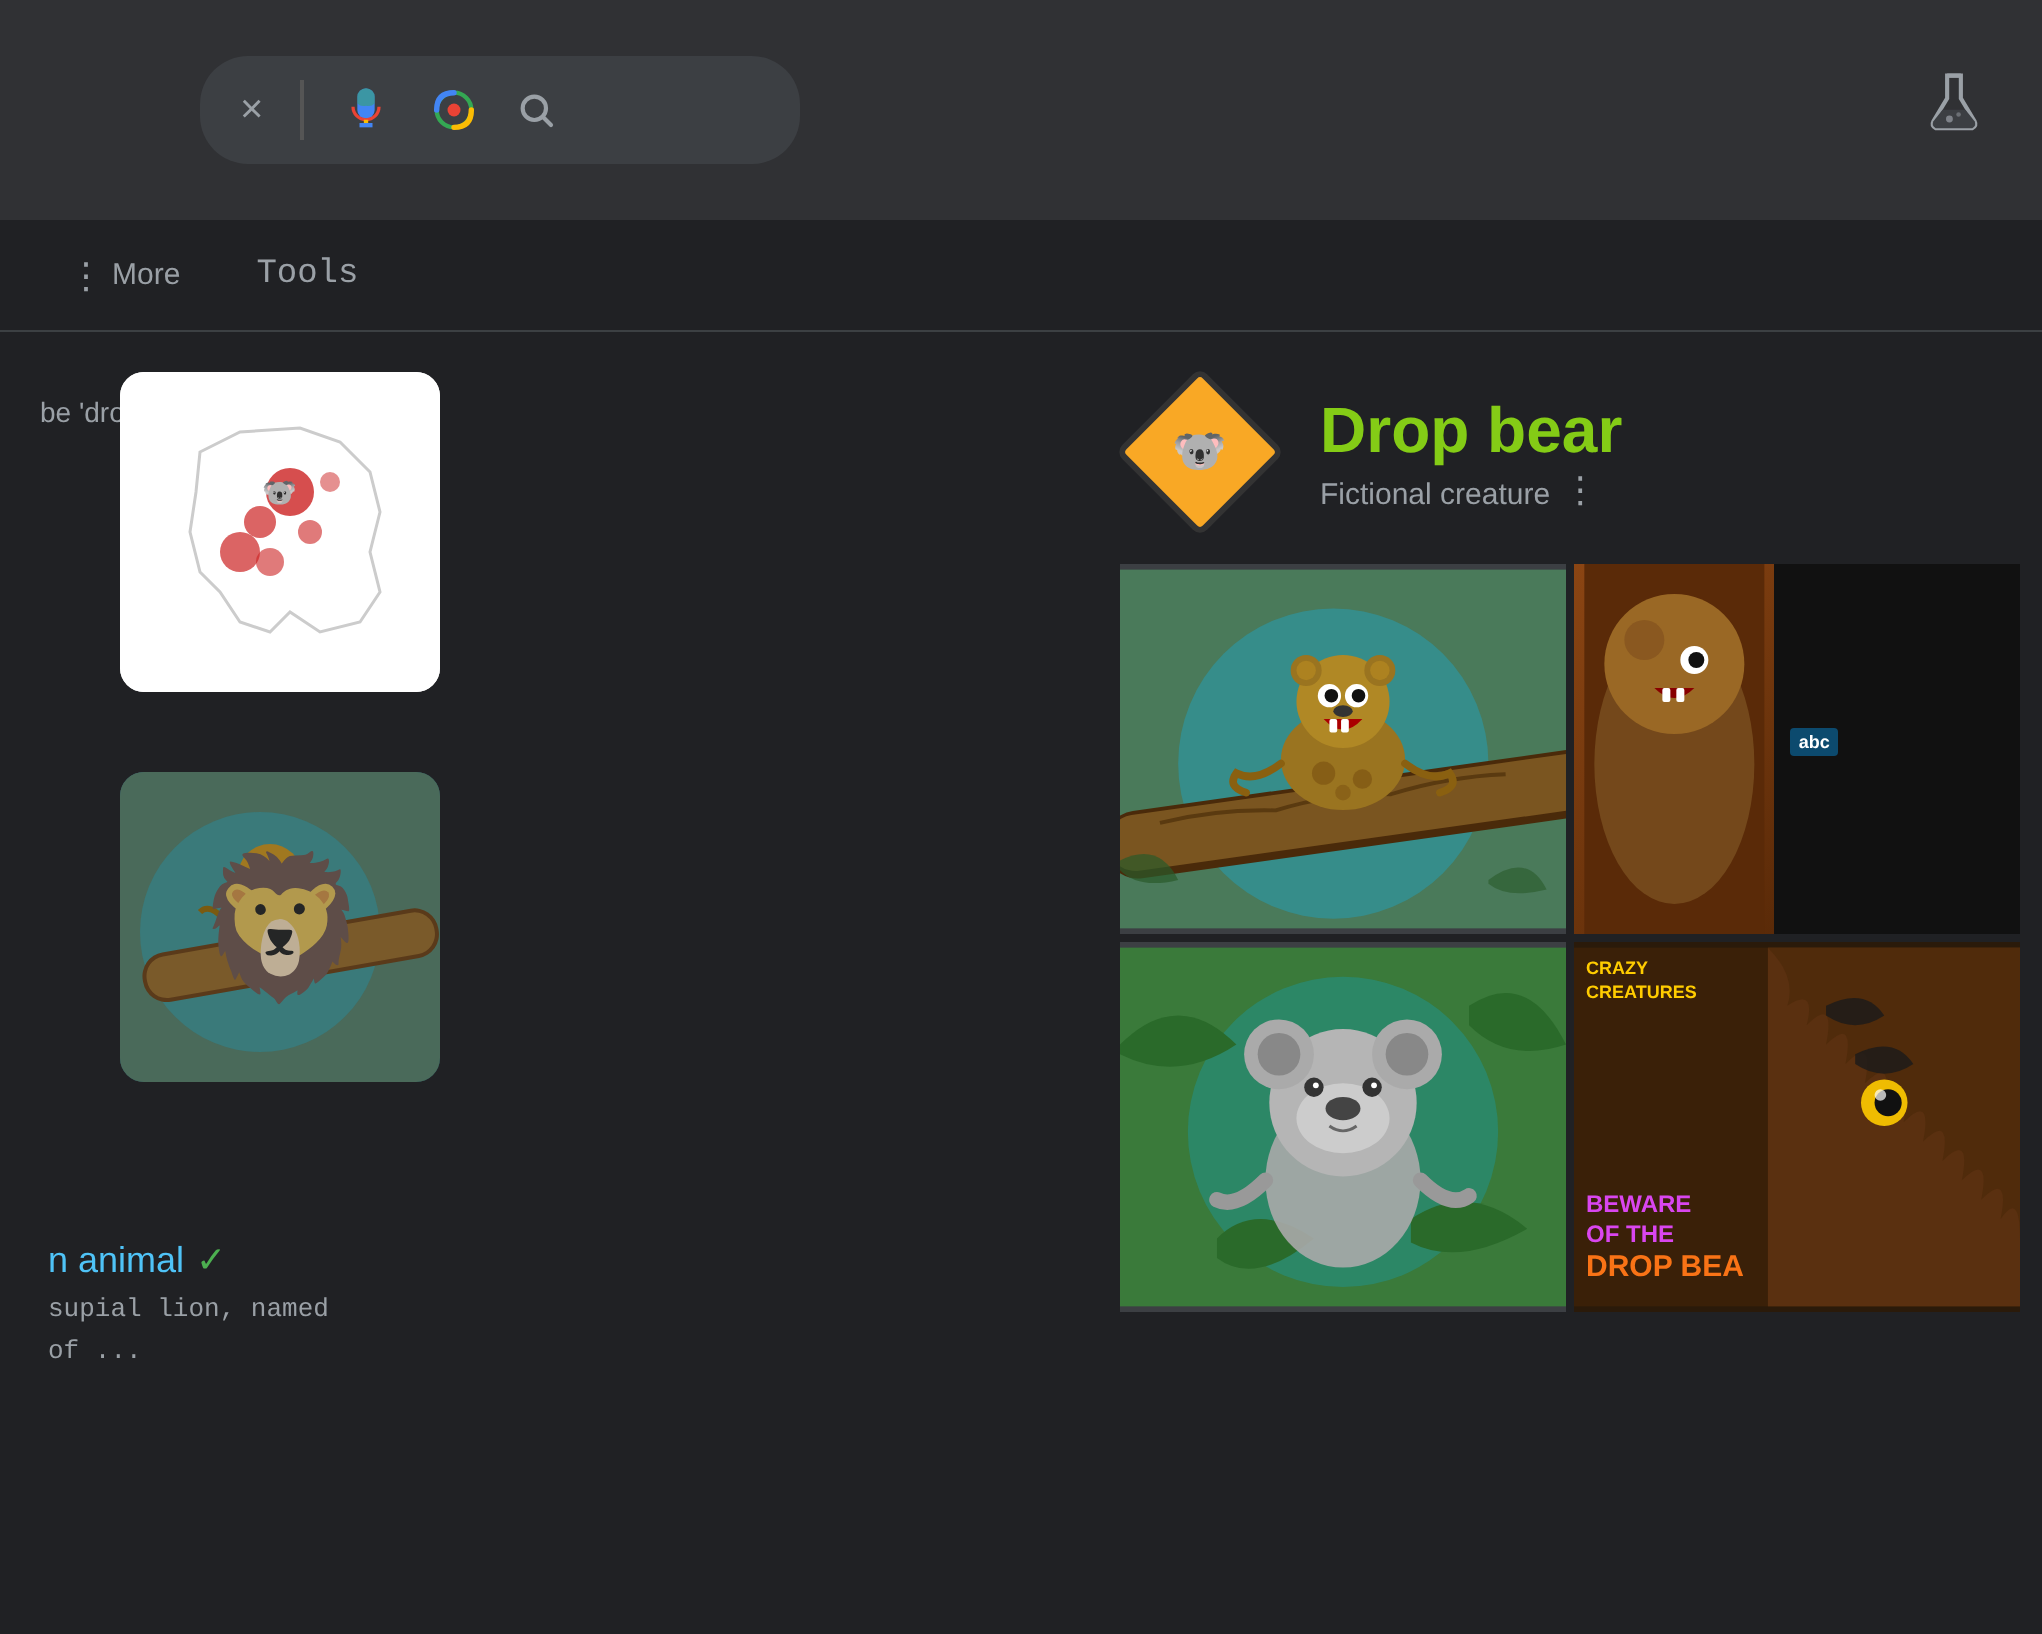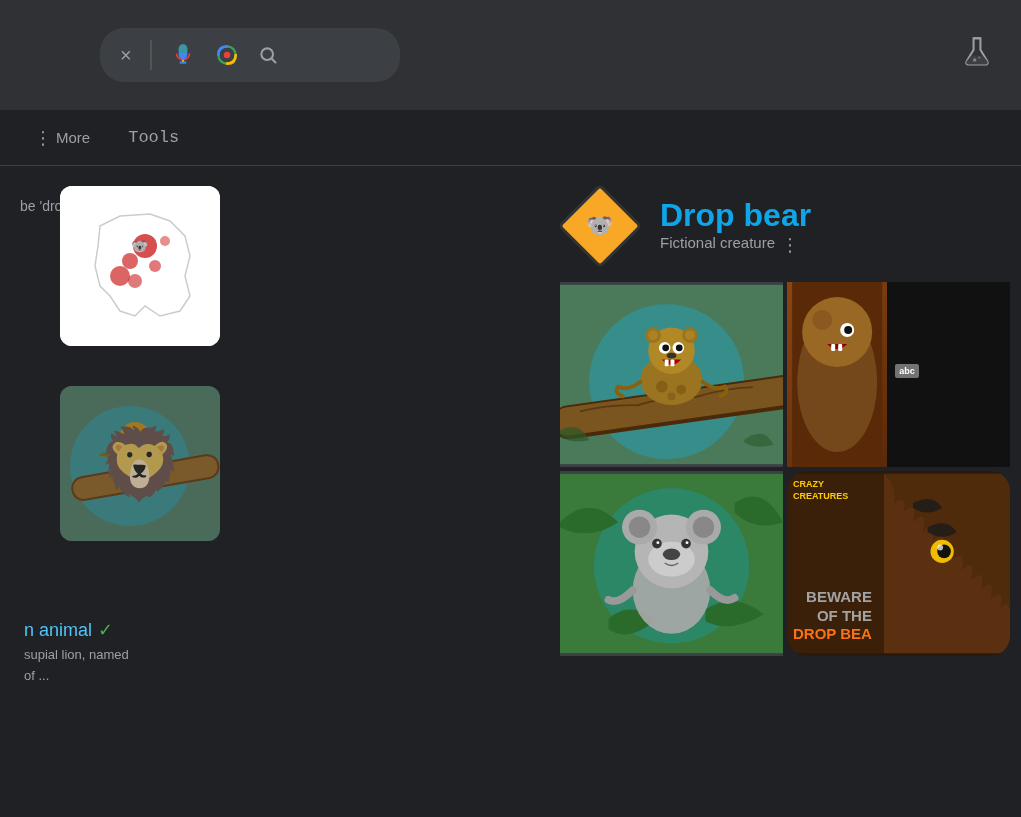--- a/index.html
+++ b/index.html
@@ -162,7 +162,7 @@
     .kg-title {
       font-size: 32px;
       font-weight: 700;
-      color: #0ea5e9;
+      color: #84cc16;
     }
 
     .kg-subtitle {

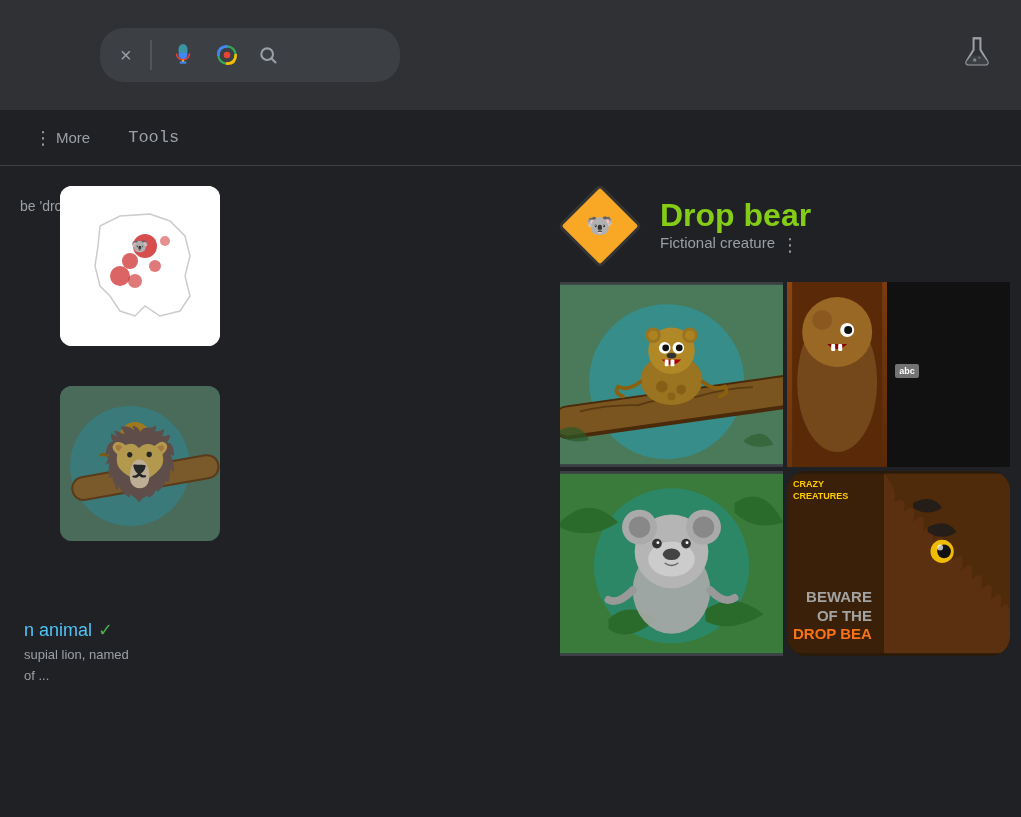--- a/index.html
+++ b/index.html
@@ -169,7 +169,7 @@
       color: #9aa0a6;
       font-size: 15px;
       display: flex;
-      align-items: flex-start;
+      align-items: flex-end;
       gap: 6px;
     }
 

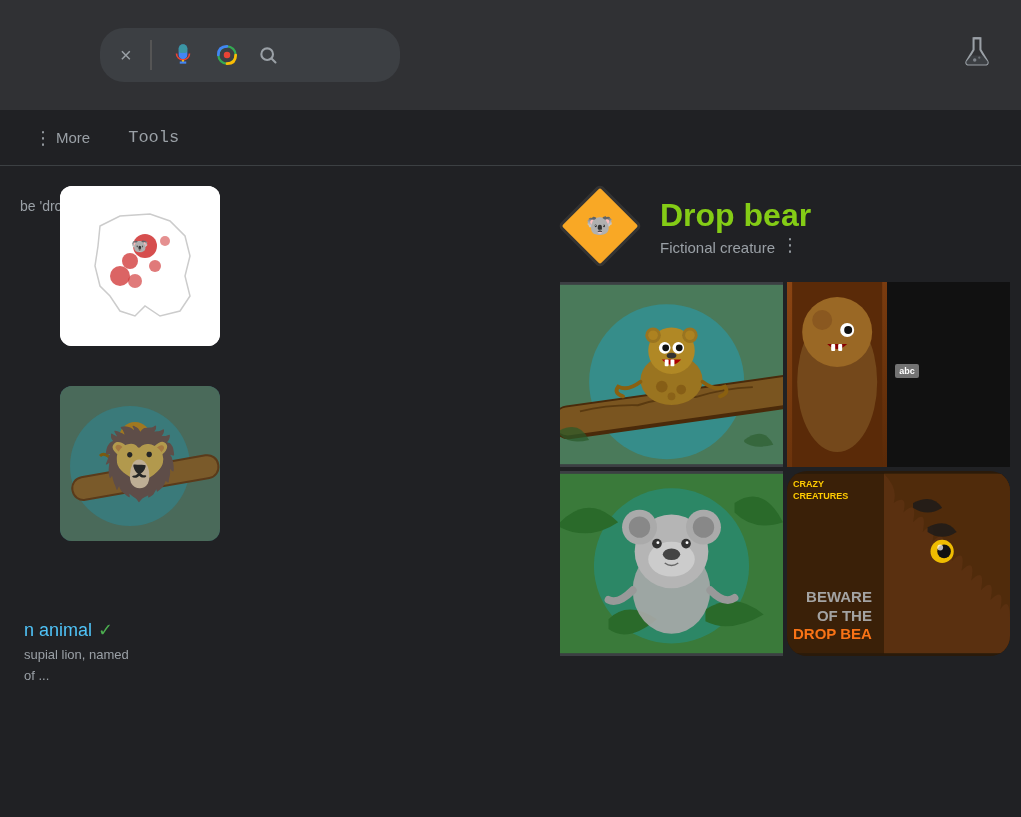--- a/index.html
+++ b/index.html
@@ -474,7 +474,7 @@
 
           <div style="width: 55%; height: 100%; background: #111; display: flex; flex-direction: column; justify-content: center; padding: 8px;">
 
-            <div style="background: #737373; color: white; font-size: 9px; font-weight: bold; padding: 2px 4px; border-radius: 2px; display: inline-block; margin-bottom: 8px; width: fit-content;">abc</div>
+            <div style="background: #0c4a6e; color: white; font-size: 9px; font-weight: bold; padding: 2px 4px; border-radius: 2px; display: inline-block; margin-bottom: 8px; width: fit-content;">abc</div>
           </div>
         </div>
       </div>

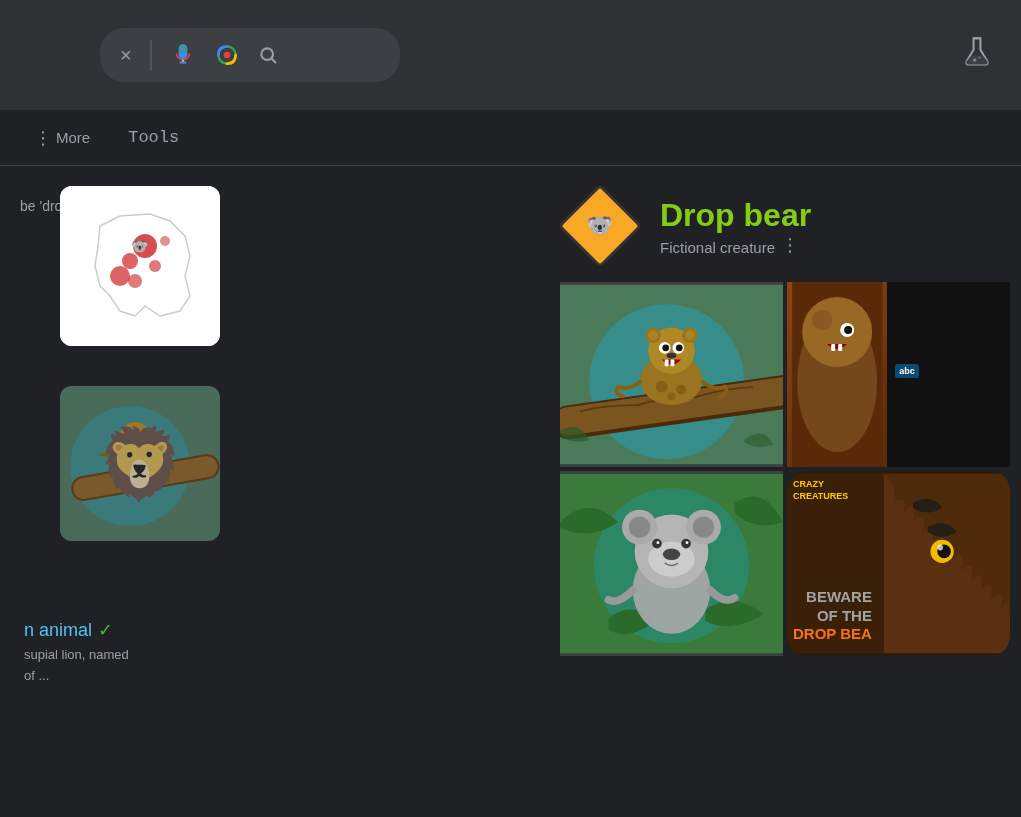--- a/index.html
+++ b/index.html
@@ -515,7 +515,7 @@
         </svg>
       </div>
 
-      <div class="grid-cell grid-cell-beware" style="position: relative; background: #2a1a0a; border-radius: 20px;">
+      <div class="grid-cell grid-cell-beware" style="position: relative; background: #2a1a0a;">
         <svg width="100%" height="185" viewBox="0 0 230 185">
           <rect width="230" height="185" fill="#3a2008"></rect>
 

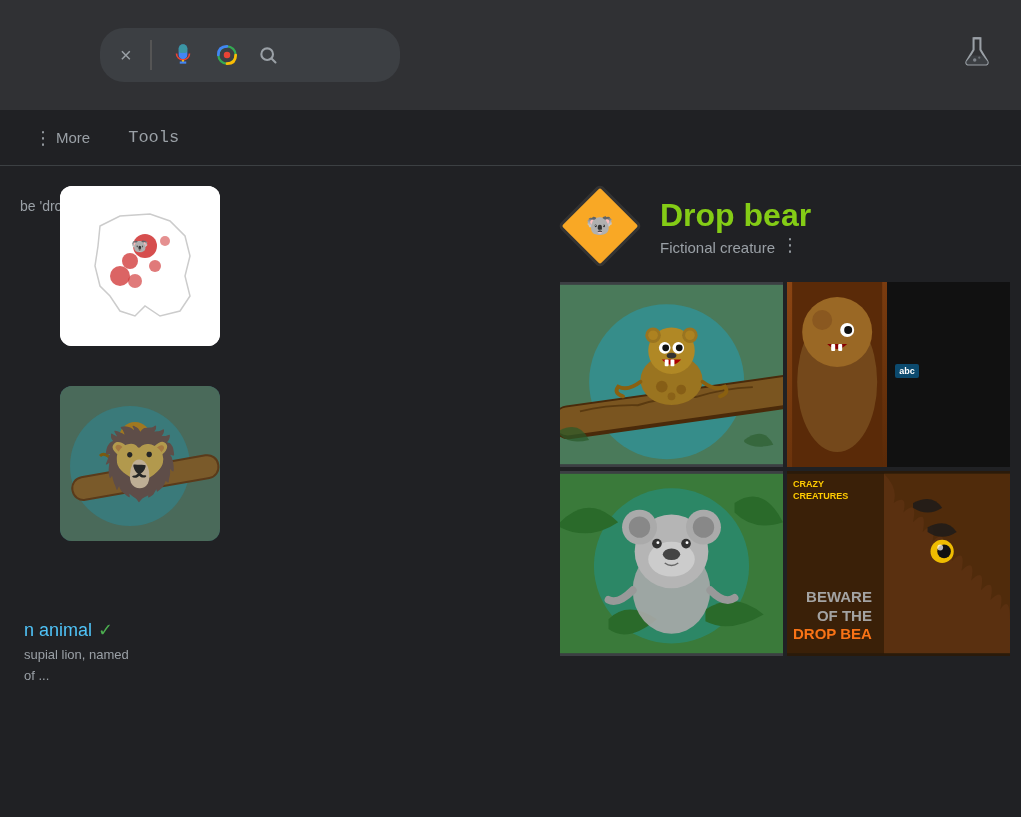--- a/index.html
+++ b/index.html
@@ -536,7 +536,7 @@
         </div>
         
         <div style="position: absolute; bottom: 12px; left: 6px; line-height: 1.25;">
-          <div style="color: #a3a3a3; font-size: 15px; font-weight: bold; text-align: right;">BEWARE<br>OF THE</div>
+          <div style="color: #d946ef; font-size: 12px; font-weight: bold;">BEWARE<br>OF THE</div>
           <div style="color: #f97316; font-size: 15px; font-weight: bold;">DROP BEA</div>
         </div>
       </div>

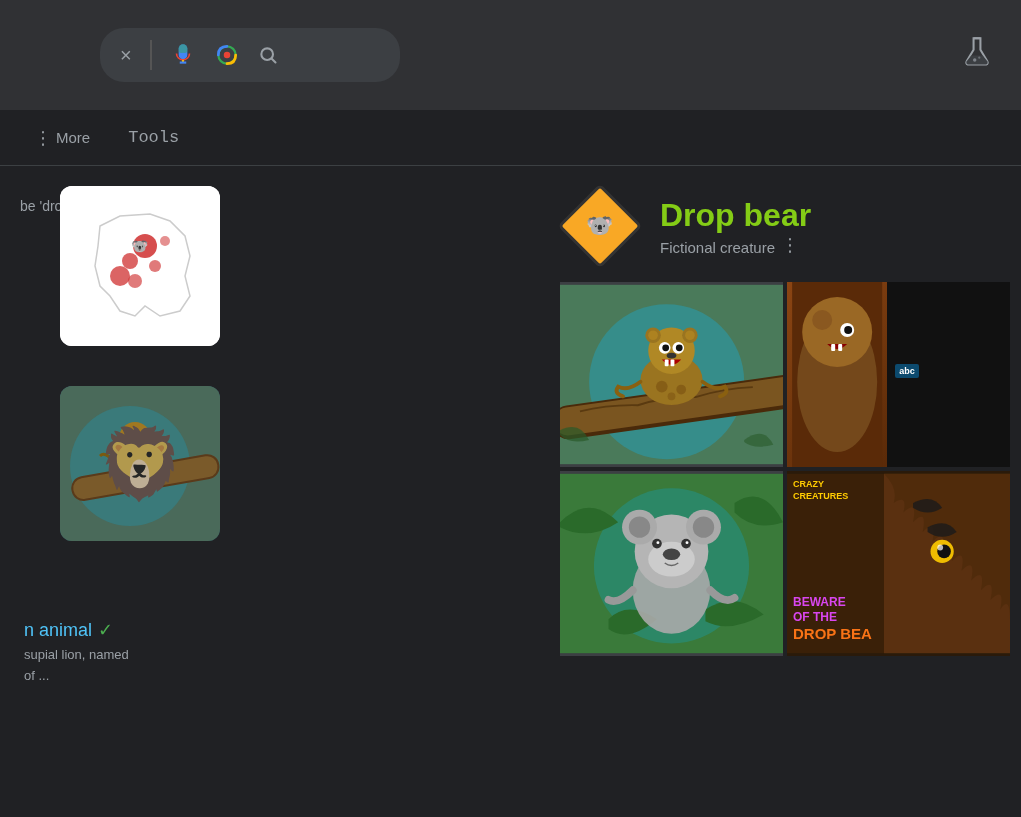--- a/index.html
+++ b/index.html
@@ -138,6 +138,7 @@
       font-size: 13px;
       line-height: 1.6;
       margin-top: 4px;
+      font-family: Liberation Mono, monospace;
     }
 
     

